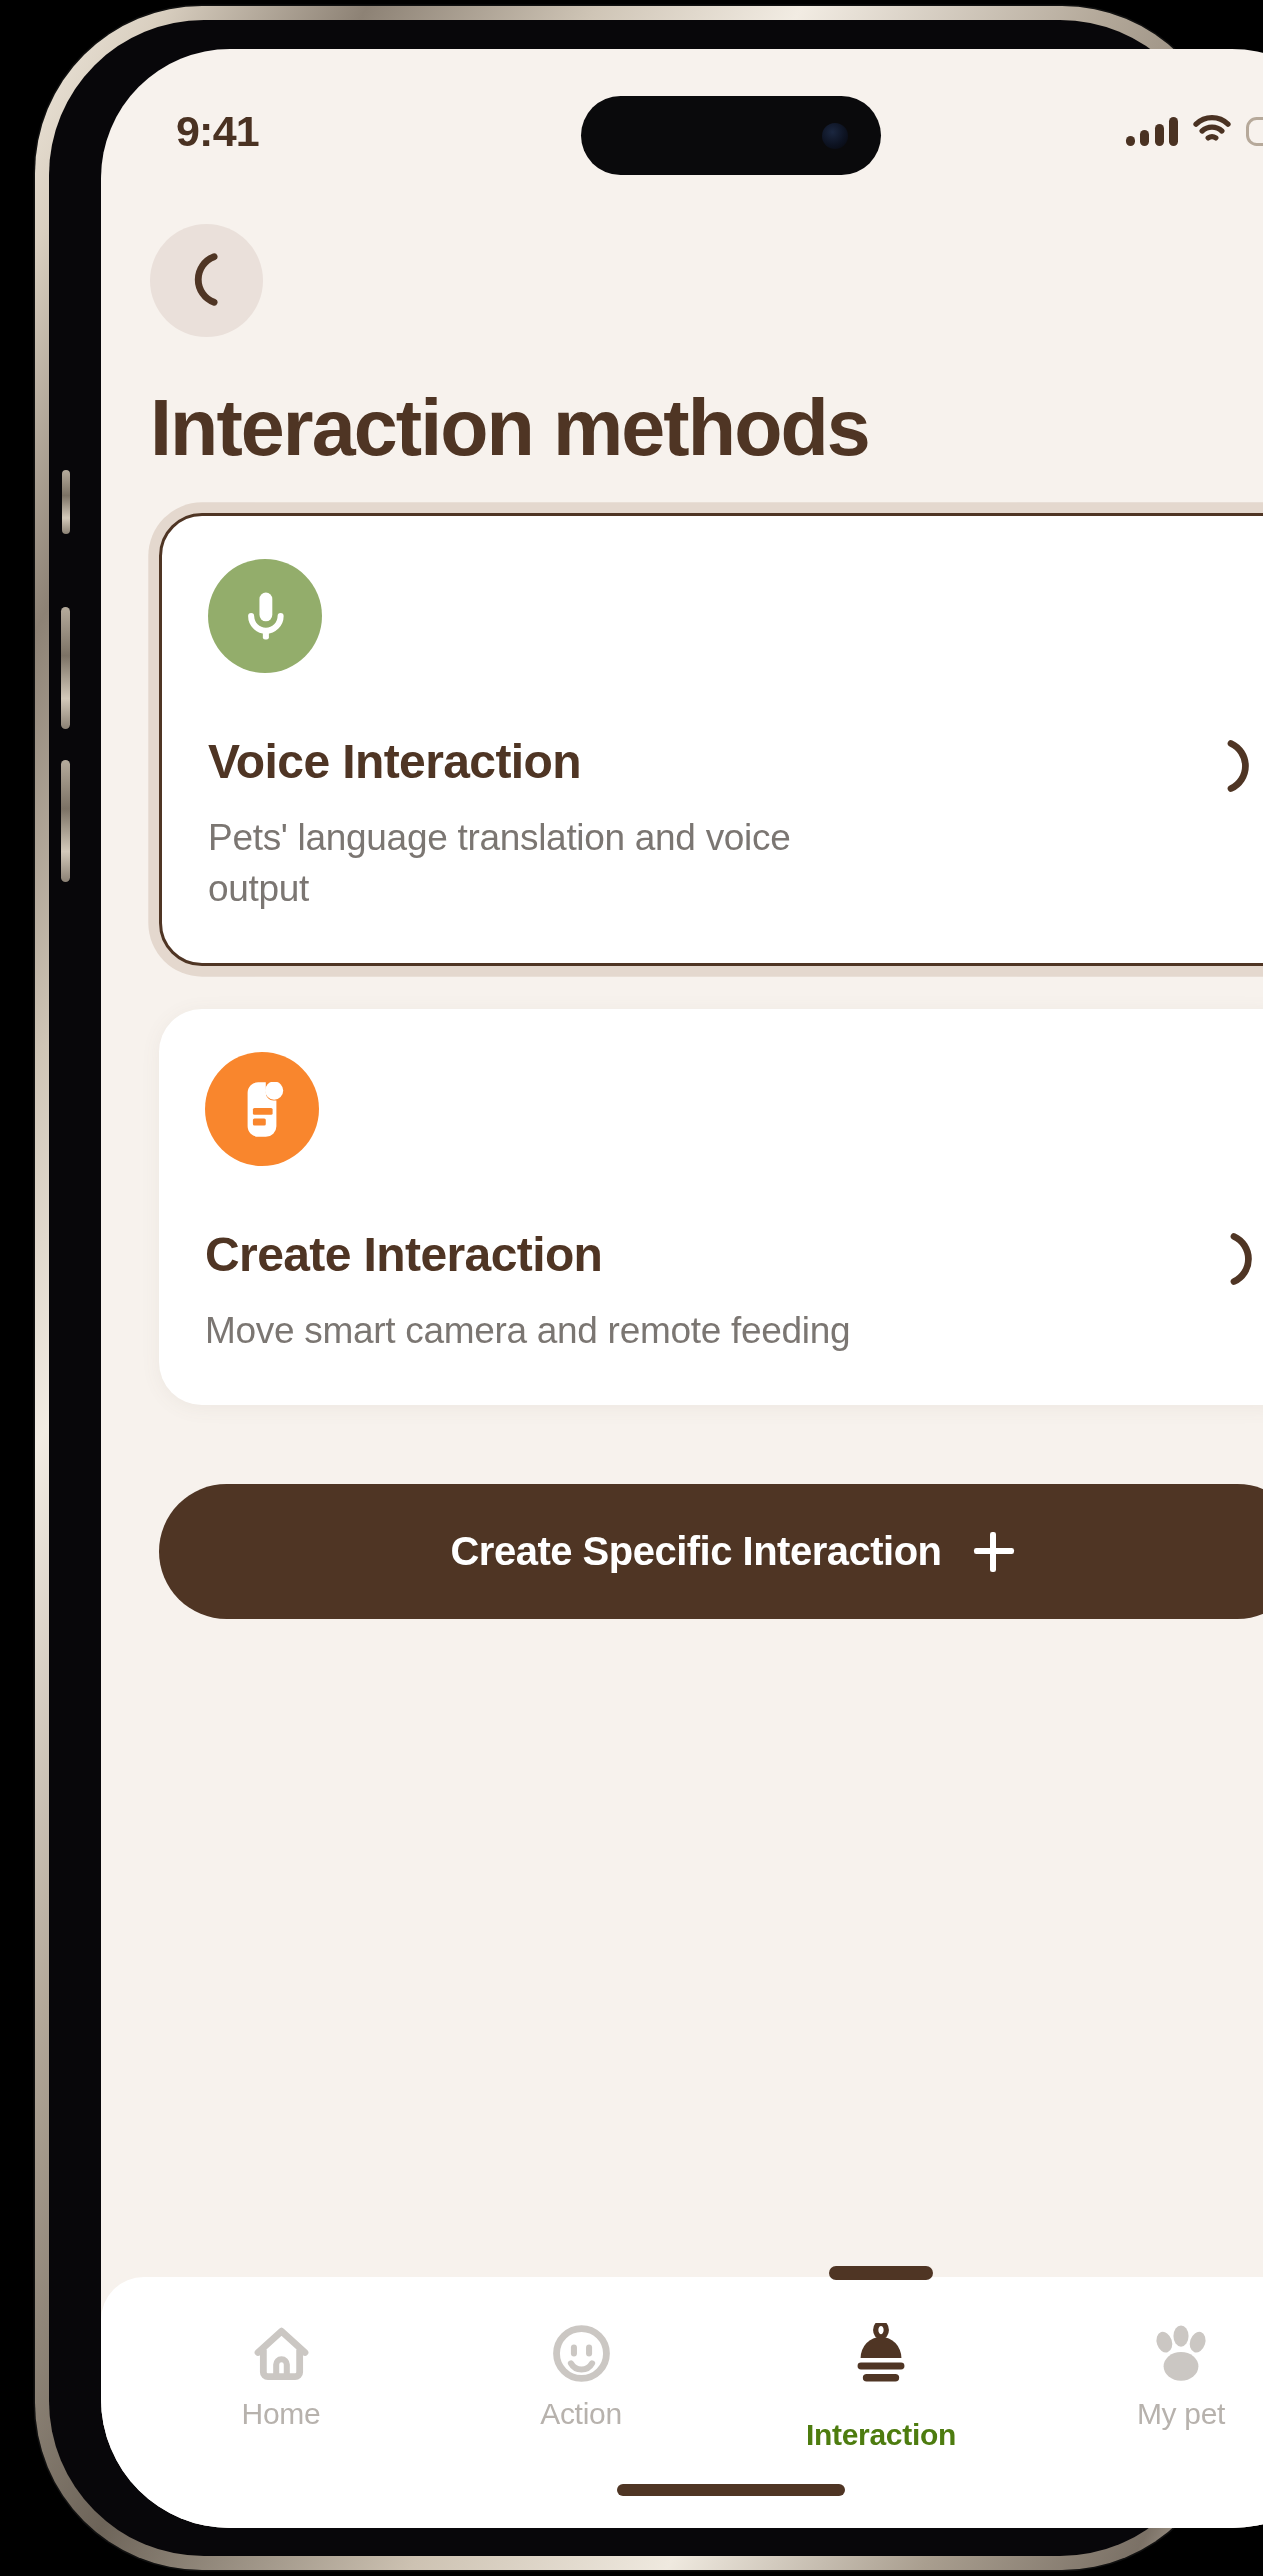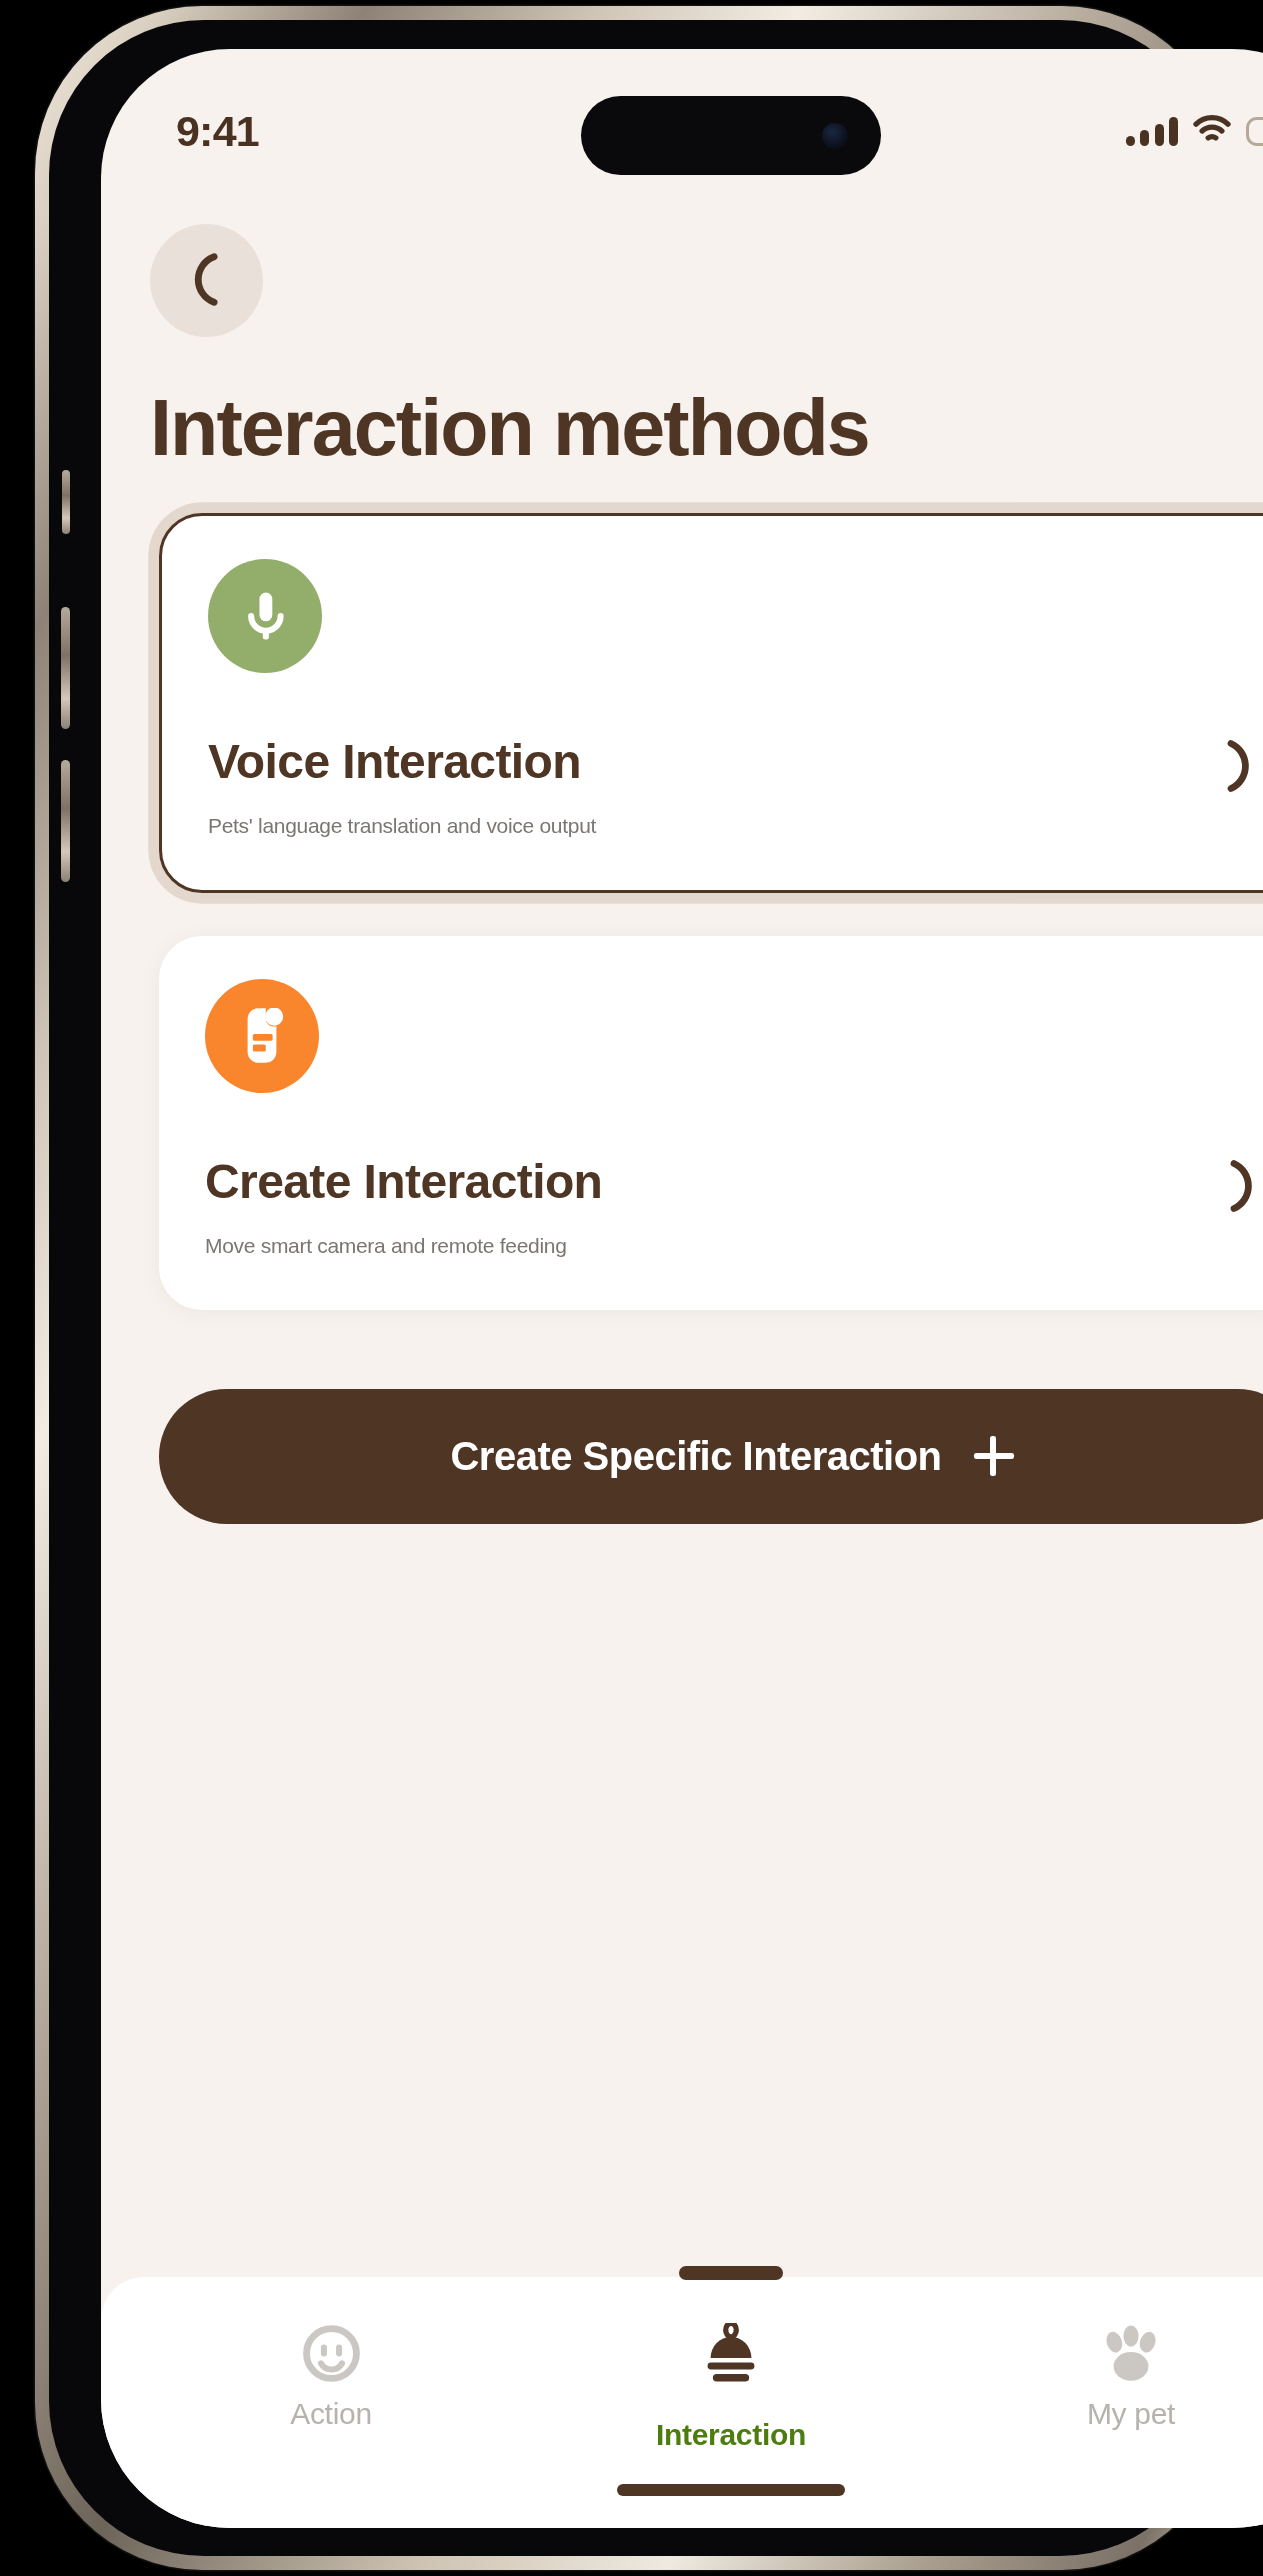--- a/index.html
+++ b/index.html
@@ -199,7 +199,7 @@
   }
   .card-desc {
     margin-top: 23px;
-    font-size: 21px;
+    font-size: 37px;
     color: #7b7672;
     line-height: 1.38;
     max-width: 655px;

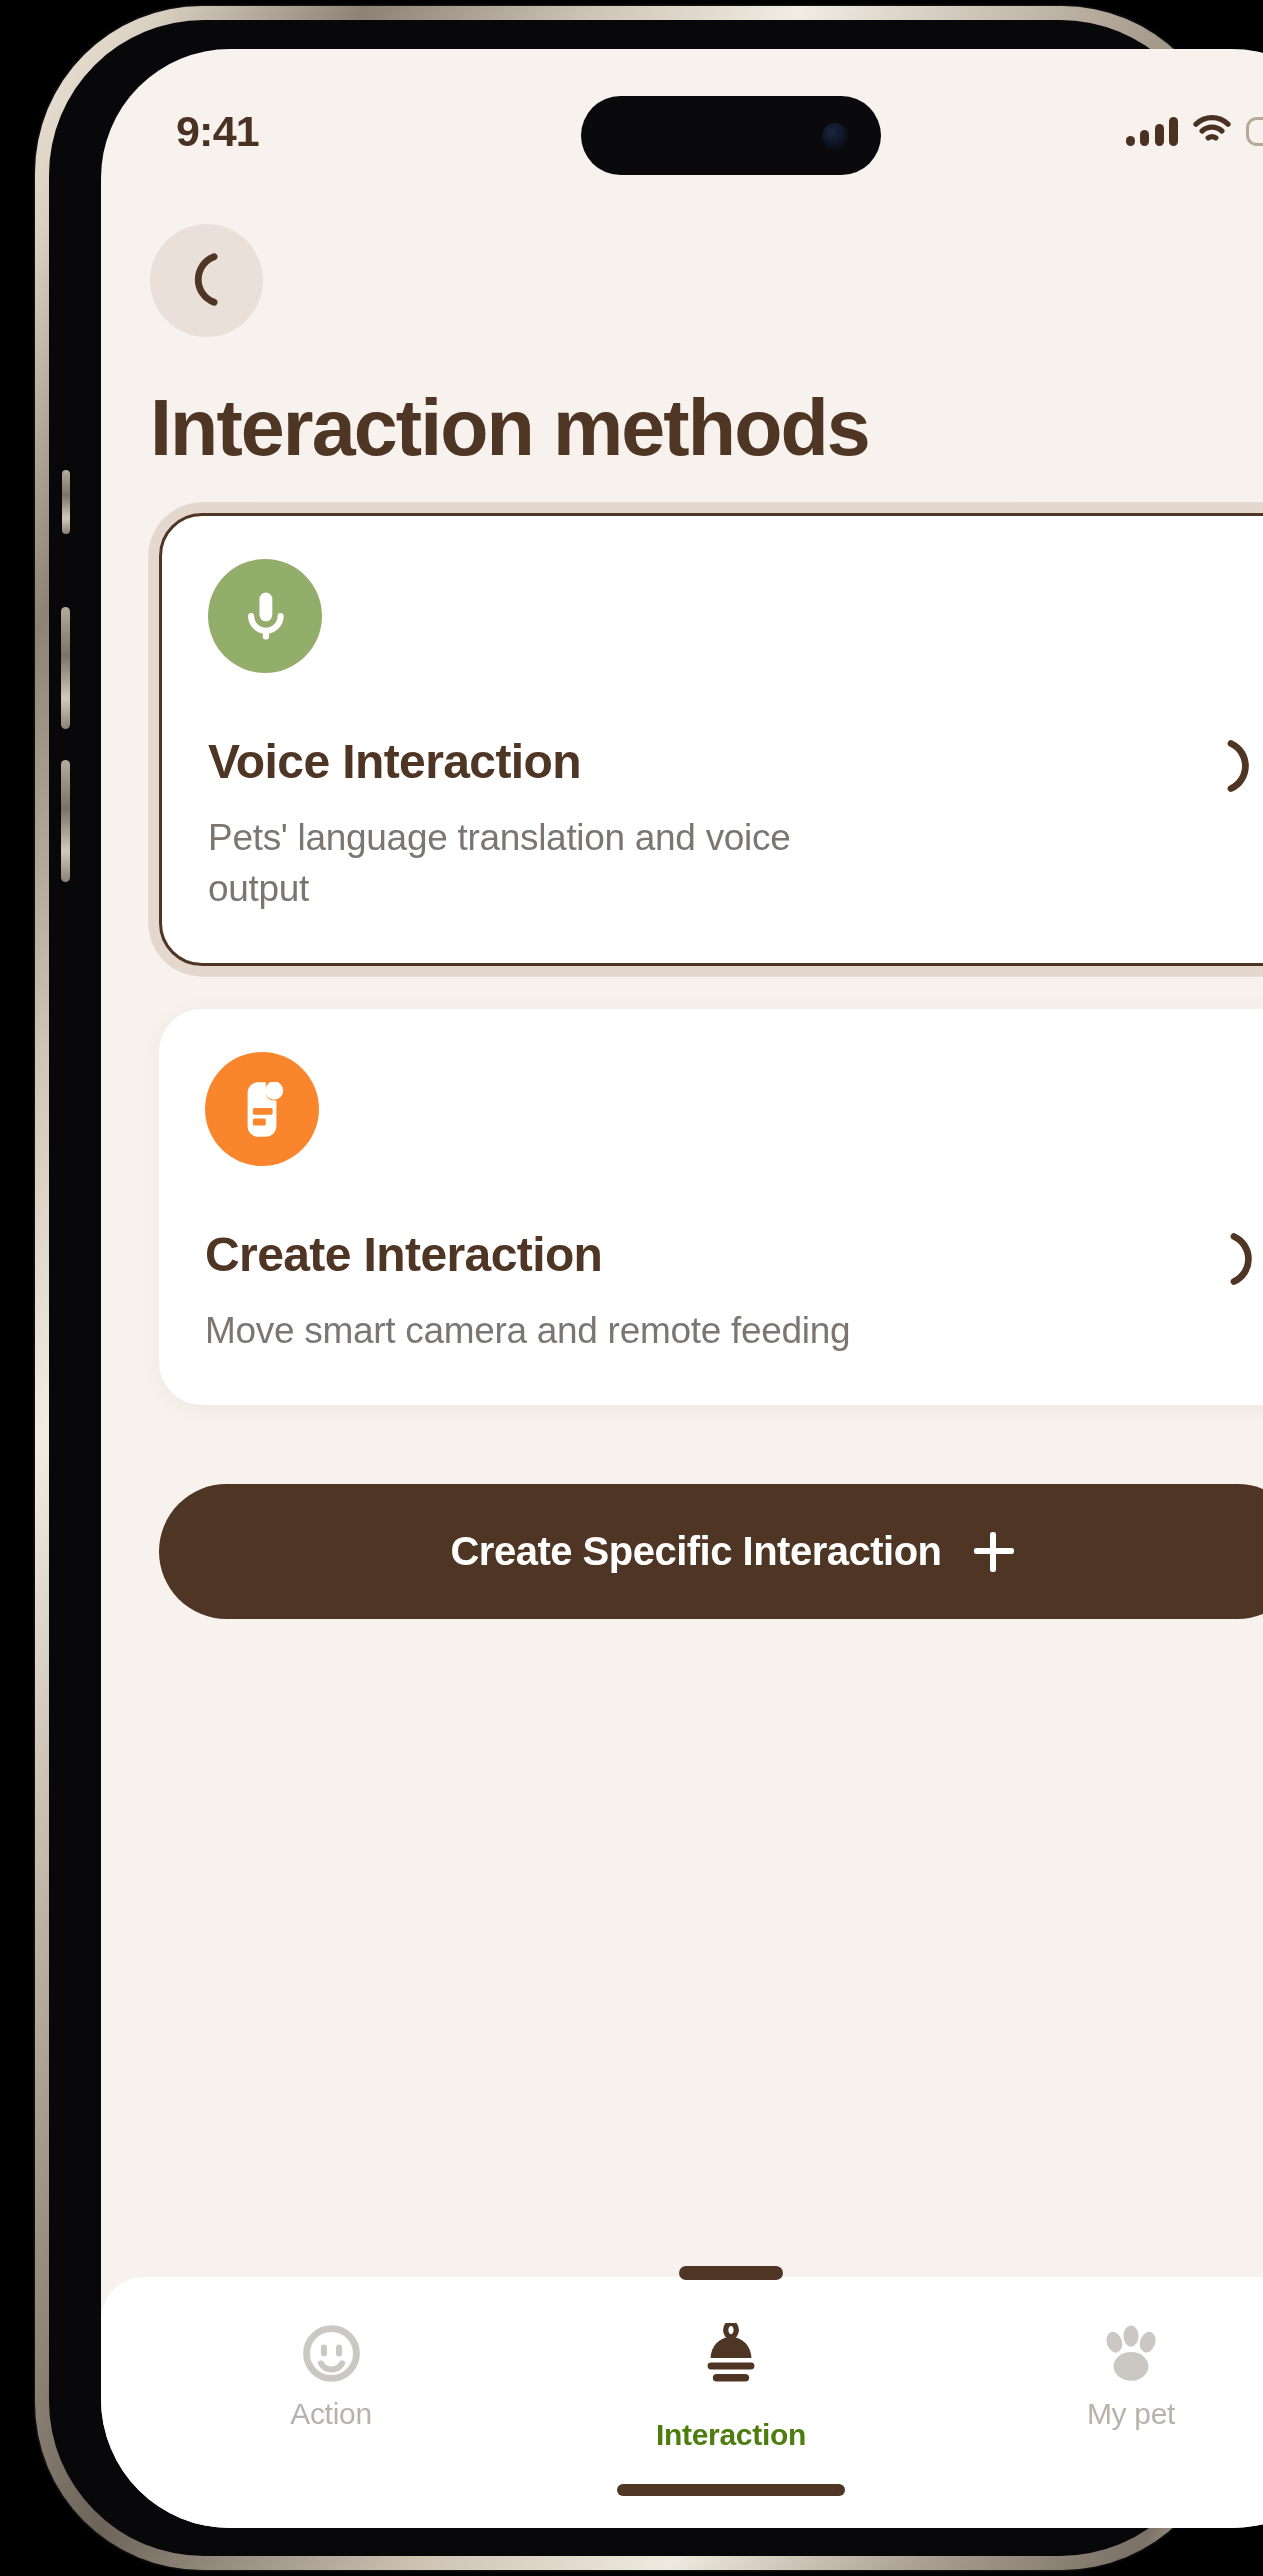--- a/index.html
+++ b/index.html
@@ -390,6 +390,16 @@
 
     <div id="tab-bar">
 
+      <div class="tab-item">
+        <span class="tab-icon">
+          <svg width="59" height="58" viewBox="0 0 78 76">
+            <path d="M39 8 L70 36 M39 8 L8 36" fill="none" stroke="#cbc7c3" stroke-width="9" stroke-linecap="round" stroke-linejoin="round"></path>
+            <path d="M15 32 V62 a6 6 0 0 0 6 6 h36 a6 6 0 0 0 6 -6 V32" fill="none" stroke="#cbc7c3" stroke-width="9" stroke-linejoin="round"></path>
+            <path d="M32 68 V52 a7 7 0 0 1 14 0 V68" fill="none" stroke="#cbc7c3" stroke-width="8"></path>
+          </svg>
+        </span>
+        <span class="tab-label">Home</span>
+      </div>
 
       <div class="tab-item">
         <span class="tab-icon">

